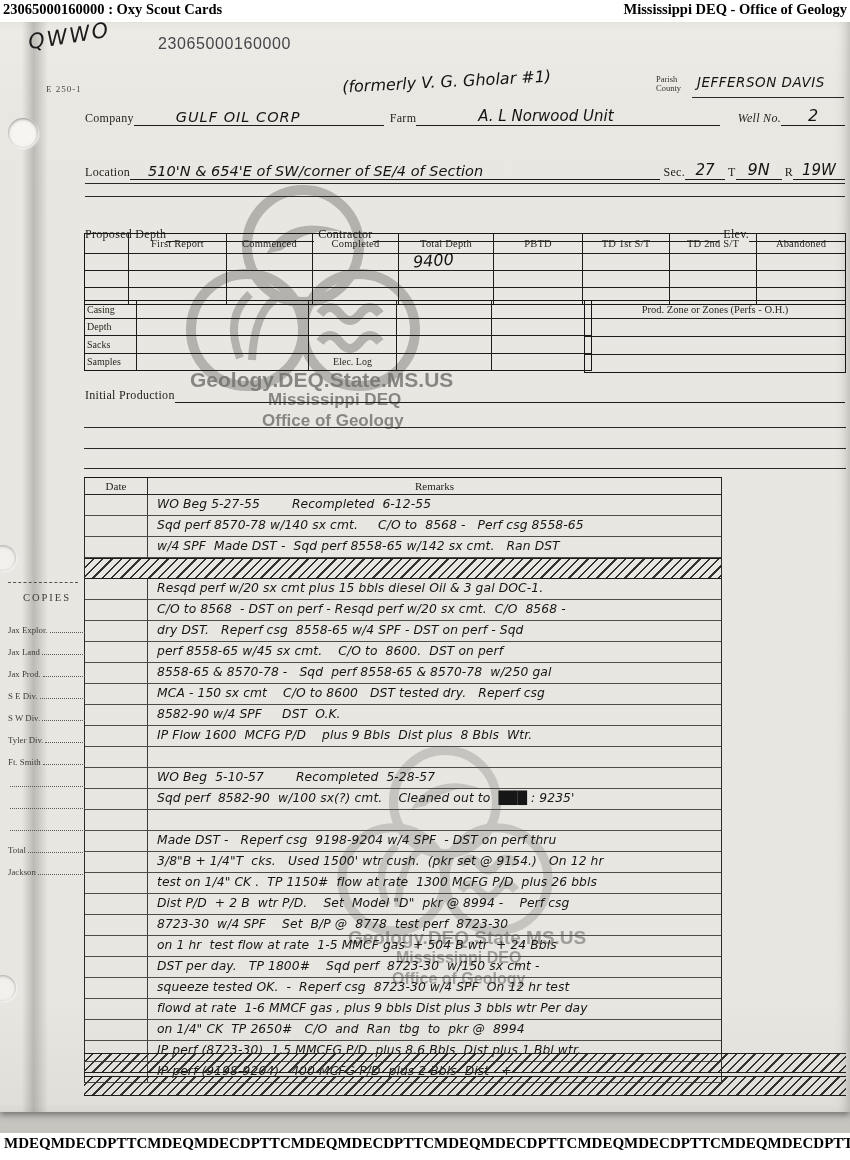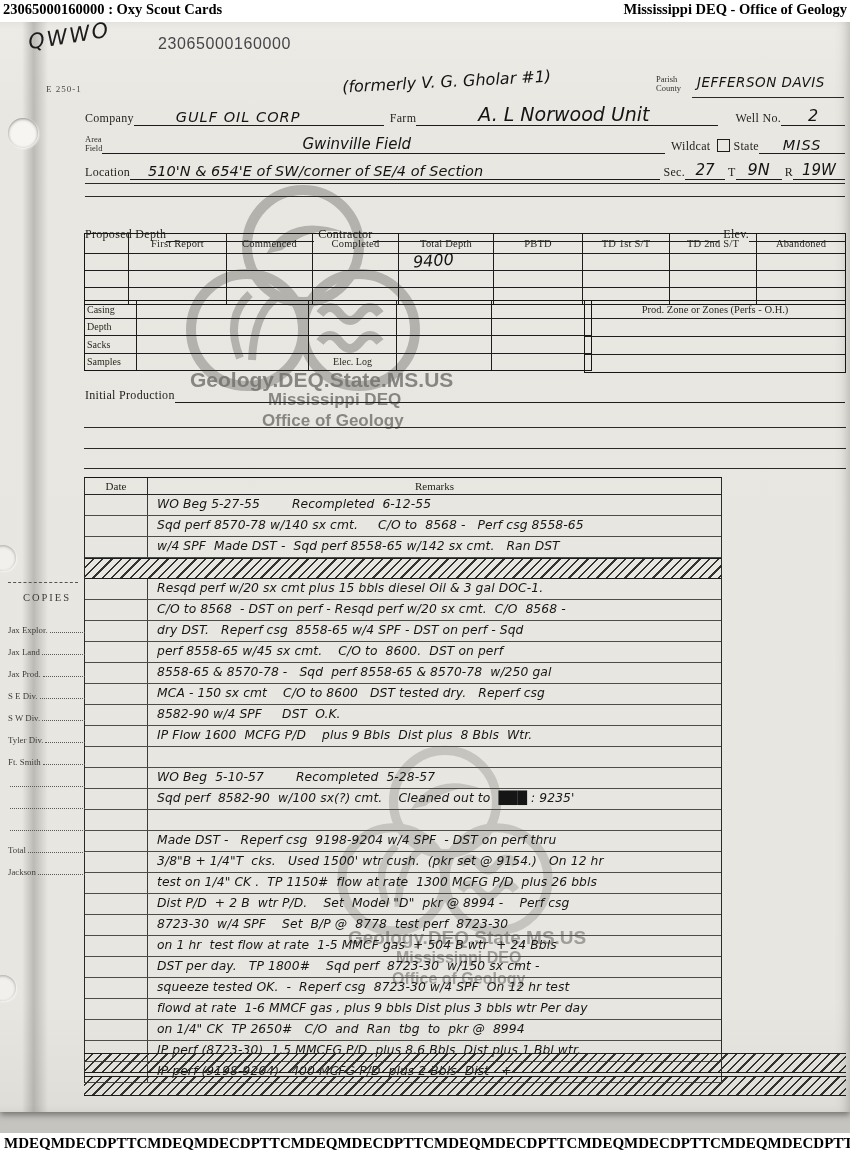--- a/index.html
+++ b/index.html
@@ -176,7 +176,7 @@
       </span>
     <span class="lbl" style="margin-left:6px;">Farm</span>
     <span class="uf" style="flex:1;">
-        <span class="hw" style="font-size:19px; padding-left:62px;">A. L Norwood  Unit</span>
+        <span class="hw" style="font-size:15px; padding-left:62px;">A. L Norwood  Unit</span>
       </span>
     <span class="lbl" style="margin-left:18px;">Well No.</span>
     <span class="uf" style="flex:0 0 64px; justify-content:center;">

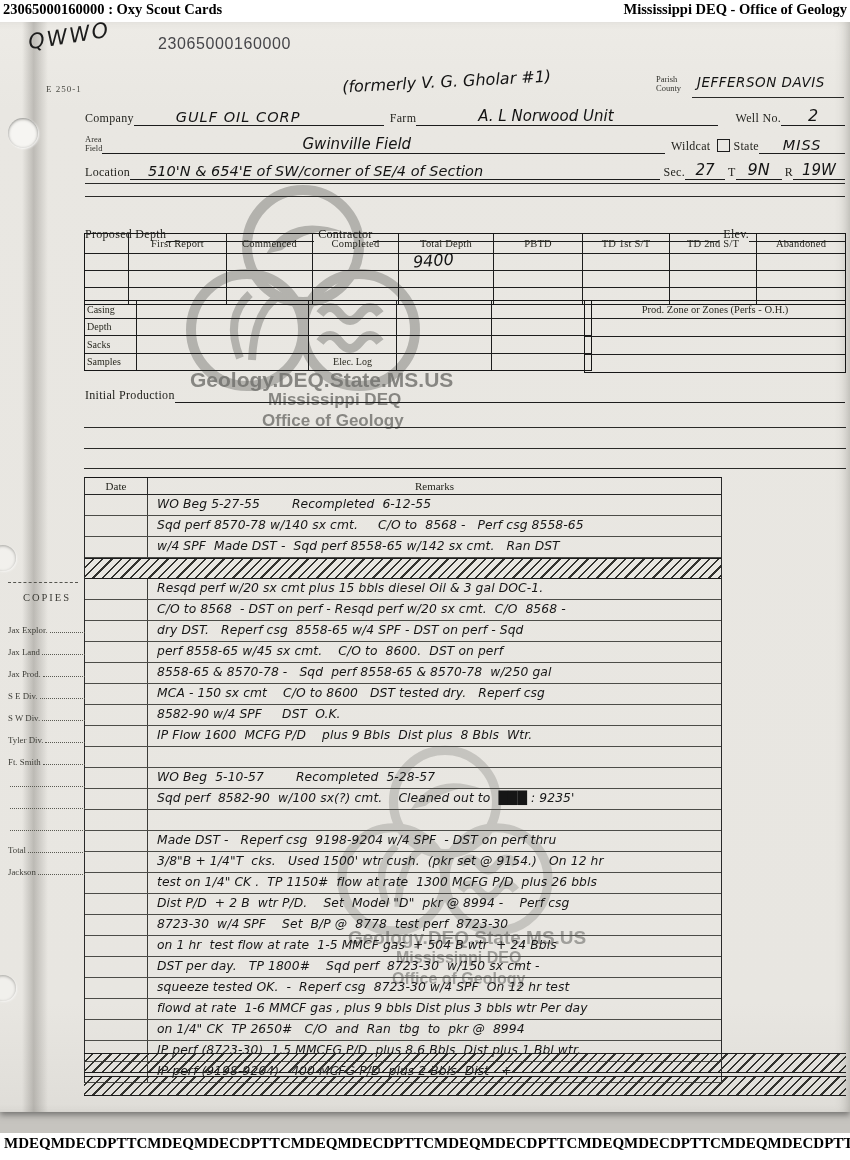--- a/index.html
+++ b/index.html
@@ -178,7 +178,7 @@
     <span class="uf" style="flex:1;">
         <span class="hw" style="font-size:15px; padding-left:62px;">A. L Norwood  Unit</span>
       </span>
-    <span class="lbl" style="margin-left:18px;">Well No.</span>
+    <span class="lbl" style="margin-left:18px;font-style:italic;">Well No.</span>
     <span class="uf" style="flex:0 0 64px; justify-content:center;">
         <span class="hw" style="font-size:16px;">2</span>
       </span>

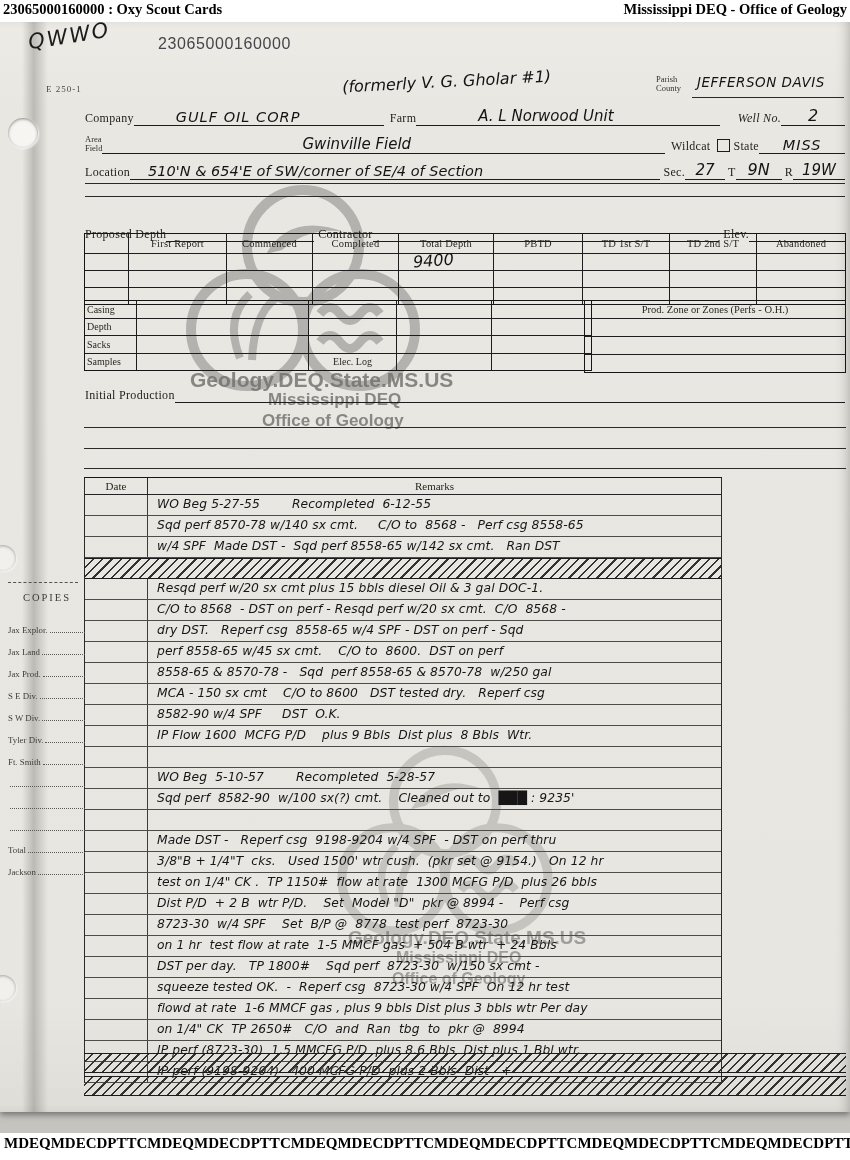--- a/index.html
+++ b/index.html
@@ -184,21 +184,6 @@
       </span>
   </div>
 
-  <div class="frow" style="top:106px; height:26px;">
-    <span style="padding-bottom:1px;">
-      <div class="lbl-sm">Area</div>
-      <div class="lbl-sm">Field</div>
-    </span>
-    <span class="uf" style="flex:1;">
-        <span class="hw" style="font-size:15px; padding-left:200px;">Gwinville Field</span>
-      </span>
-    <span class="lbl" style="margin-left:6px;">Wildcat</span>
-    <span class="cbx"></span>
-    <span class="lbl">State</span>
-    <span class="uf" style="flex:0 0 86px; justify-content:center;">
-        <span class="hw" style="font-size:14.5px; letter-spacing:1px;">MISS</span>
-      </span>
-  </div>
 
   <div class="frow" style="top:132px; height:26px;">
     <span class="lbl">Location</span>

